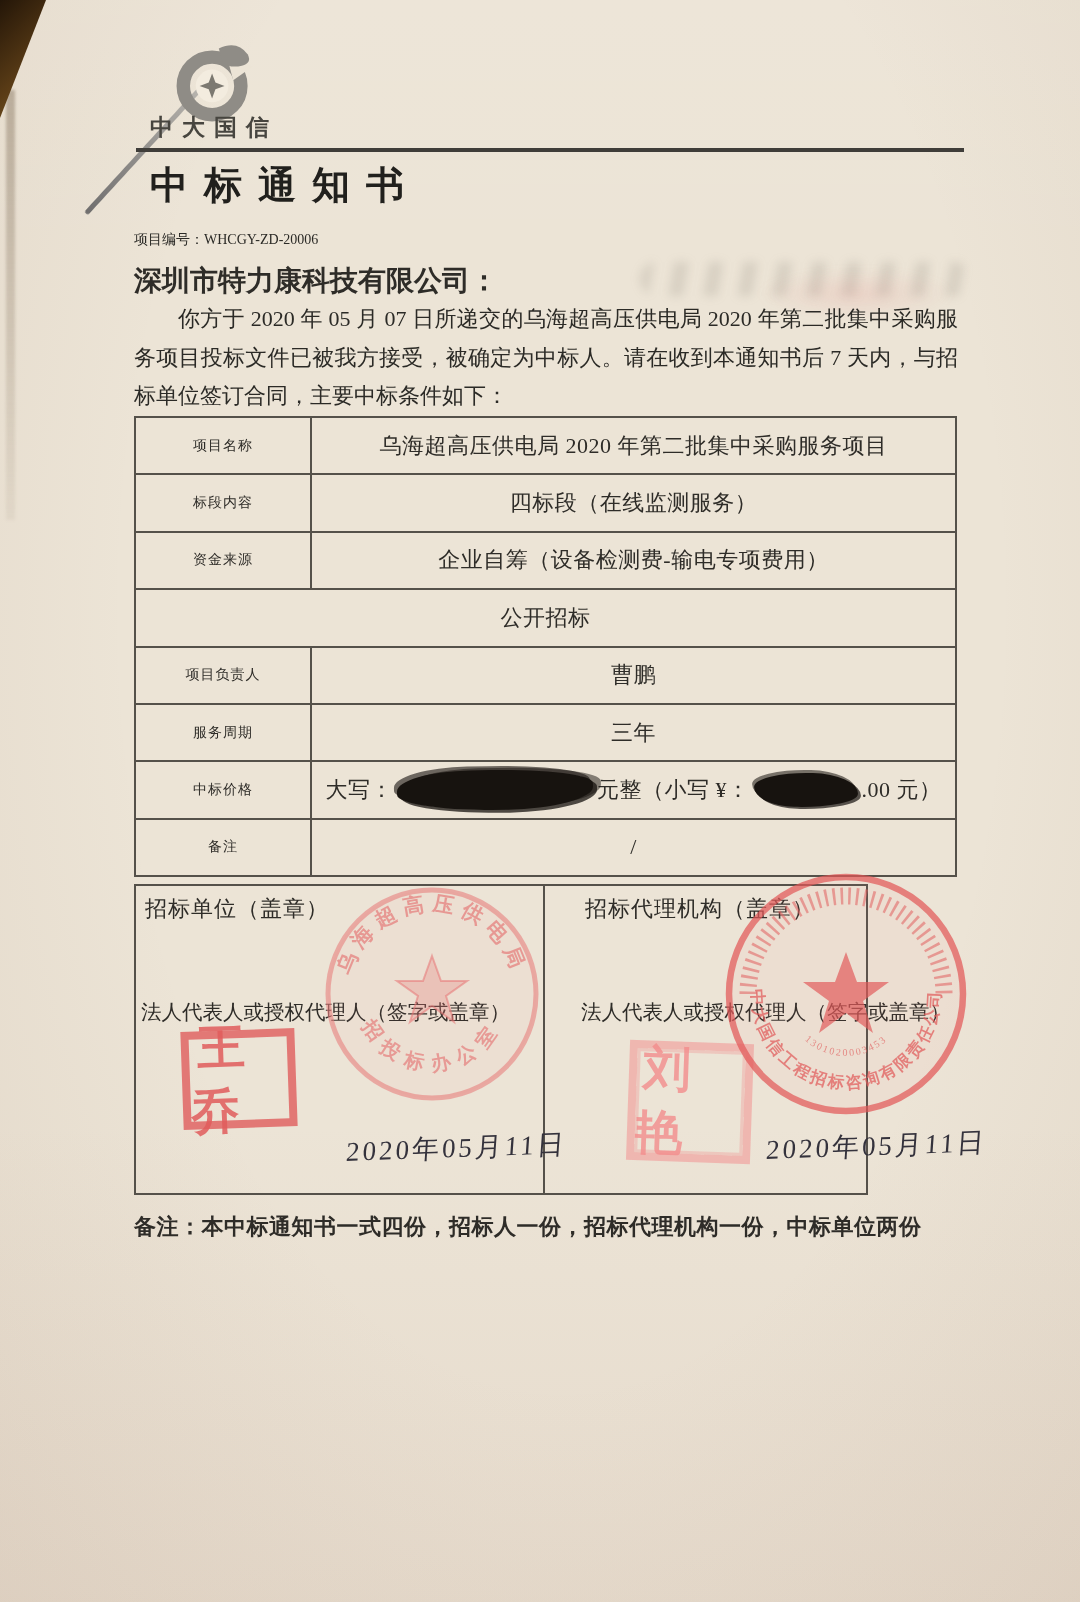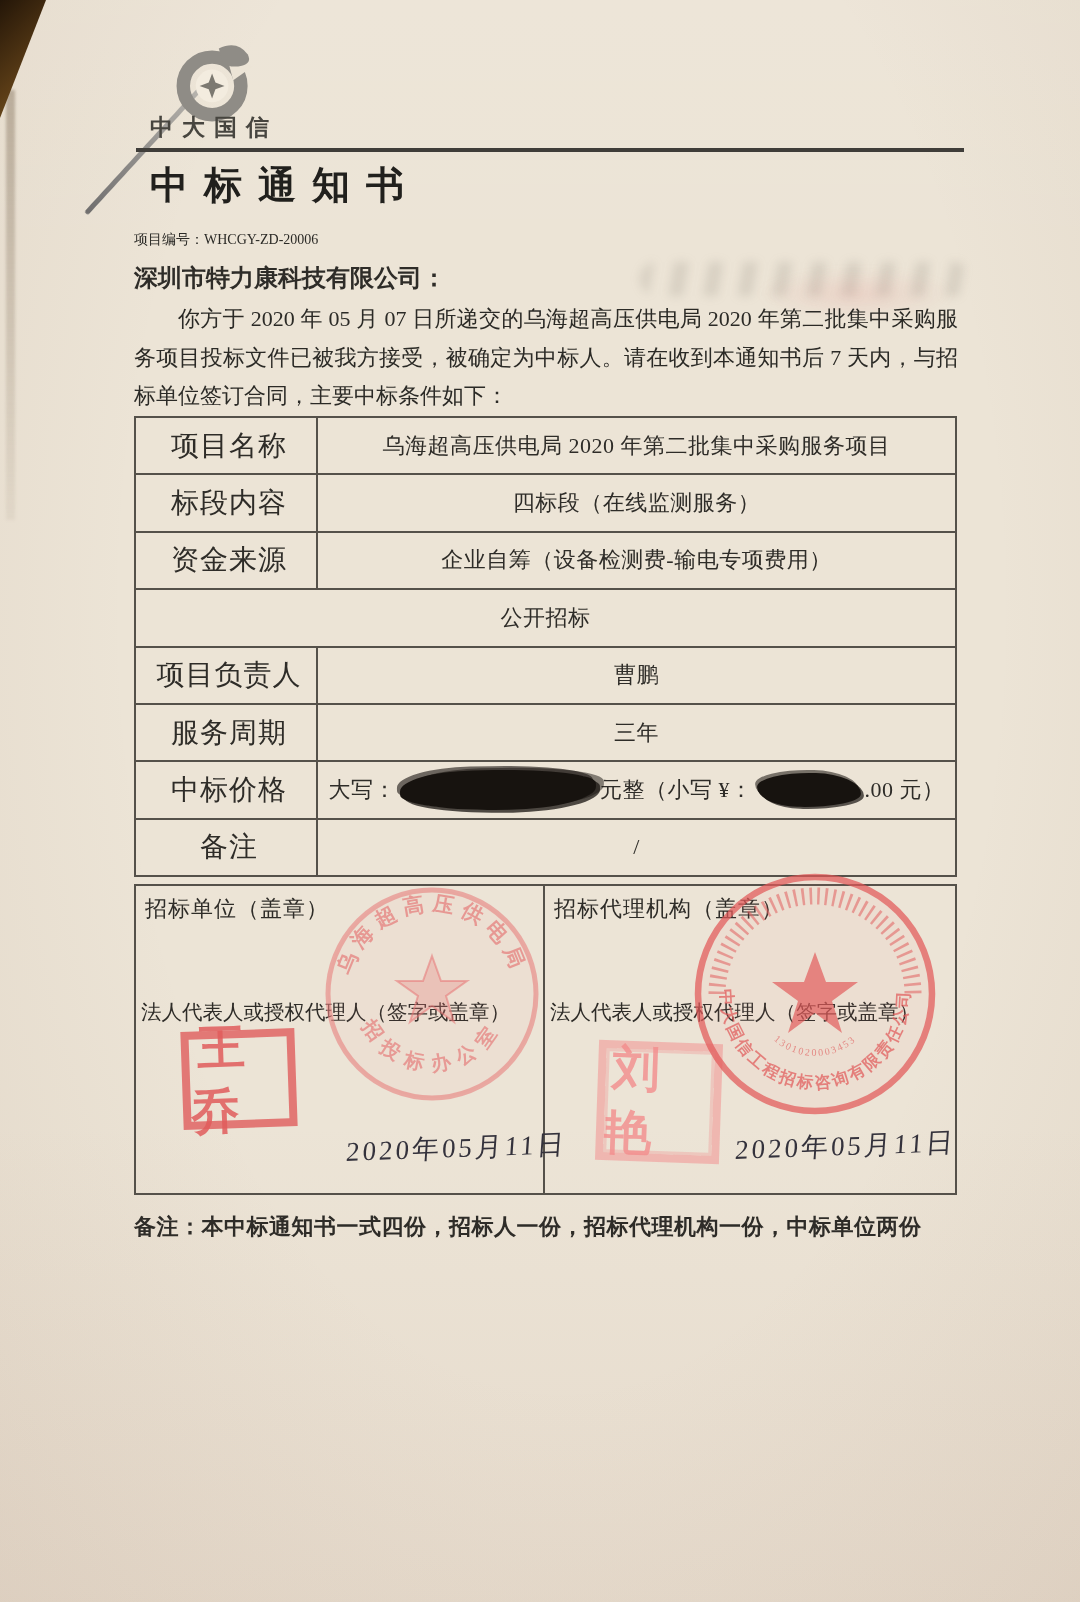--- a/index.html
+++ b/index.html
@@ -44,7 +44,7 @@
   .doc-title{top:160px;text-align:left;font-size:38px;font-weight:700;
     letter-spacing:16px;text-indent:16px;color:#21201d;}
   .doc-subtitle{top:231px;text-align:left;font-size:14px;color:#2b2a26;}
-  .recipient{top:262px;font-size:24px;font-weight:700;}
+  .recipient{top:262px;font-size:28px;font-weight:700;}
   .bodytext{top:300px;font-size:22px;line-height:38.5px;text-align:justify;
     text-indent:2em;color:#2b2a26;}
 

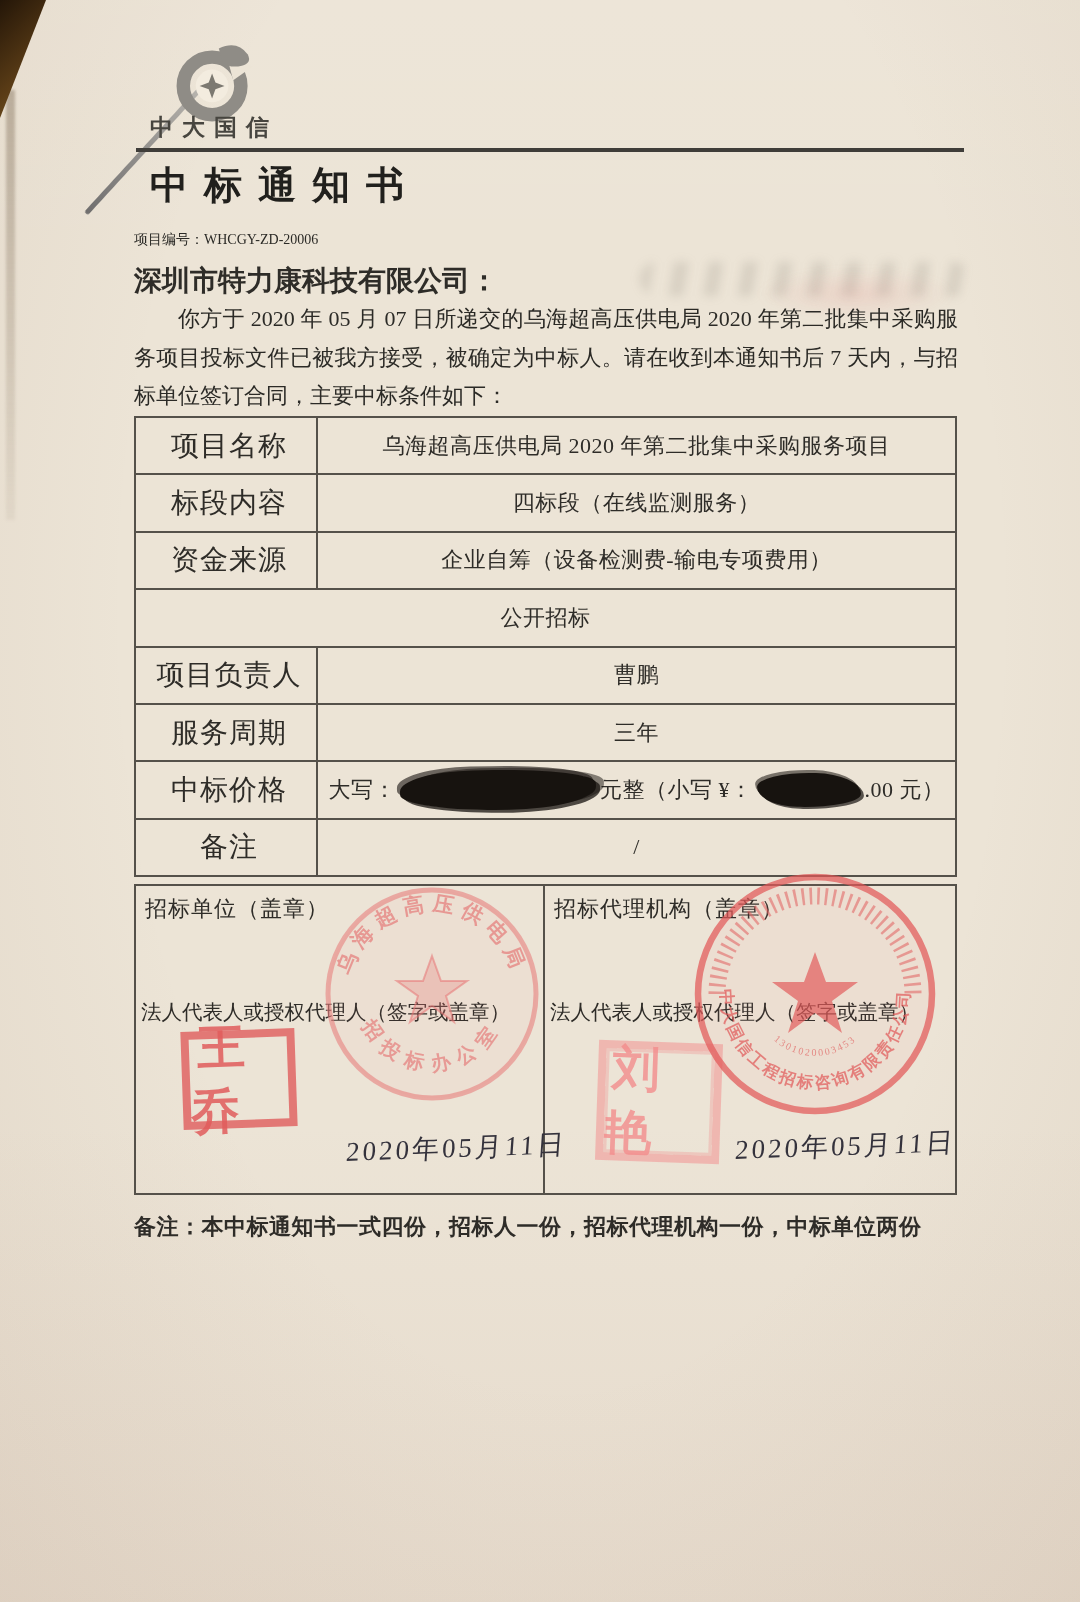--- a/index.html
+++ b/index.html
@@ -54,7 +54,7 @@
   .trow{flex:1;display:flex;border-bottom:2px solid #55514a;}
   .trow:last-child{border-bottom:none;}
   .tlabel{width:174px;border-right:2px solid #55514a;display:flex;align-items:center;
-    justify-content:center;font-size:28px;letter-spacing:1px;padding-left:6px;}
+    justify-content:center;font-size:14px;letter-spacing:1px;}
   .tvalue{flex:1;display:flex;align-items:center;justify-content:center;
     font-size:22px;letter-spacing:.5px;}
   .price span{white-space:pre;}

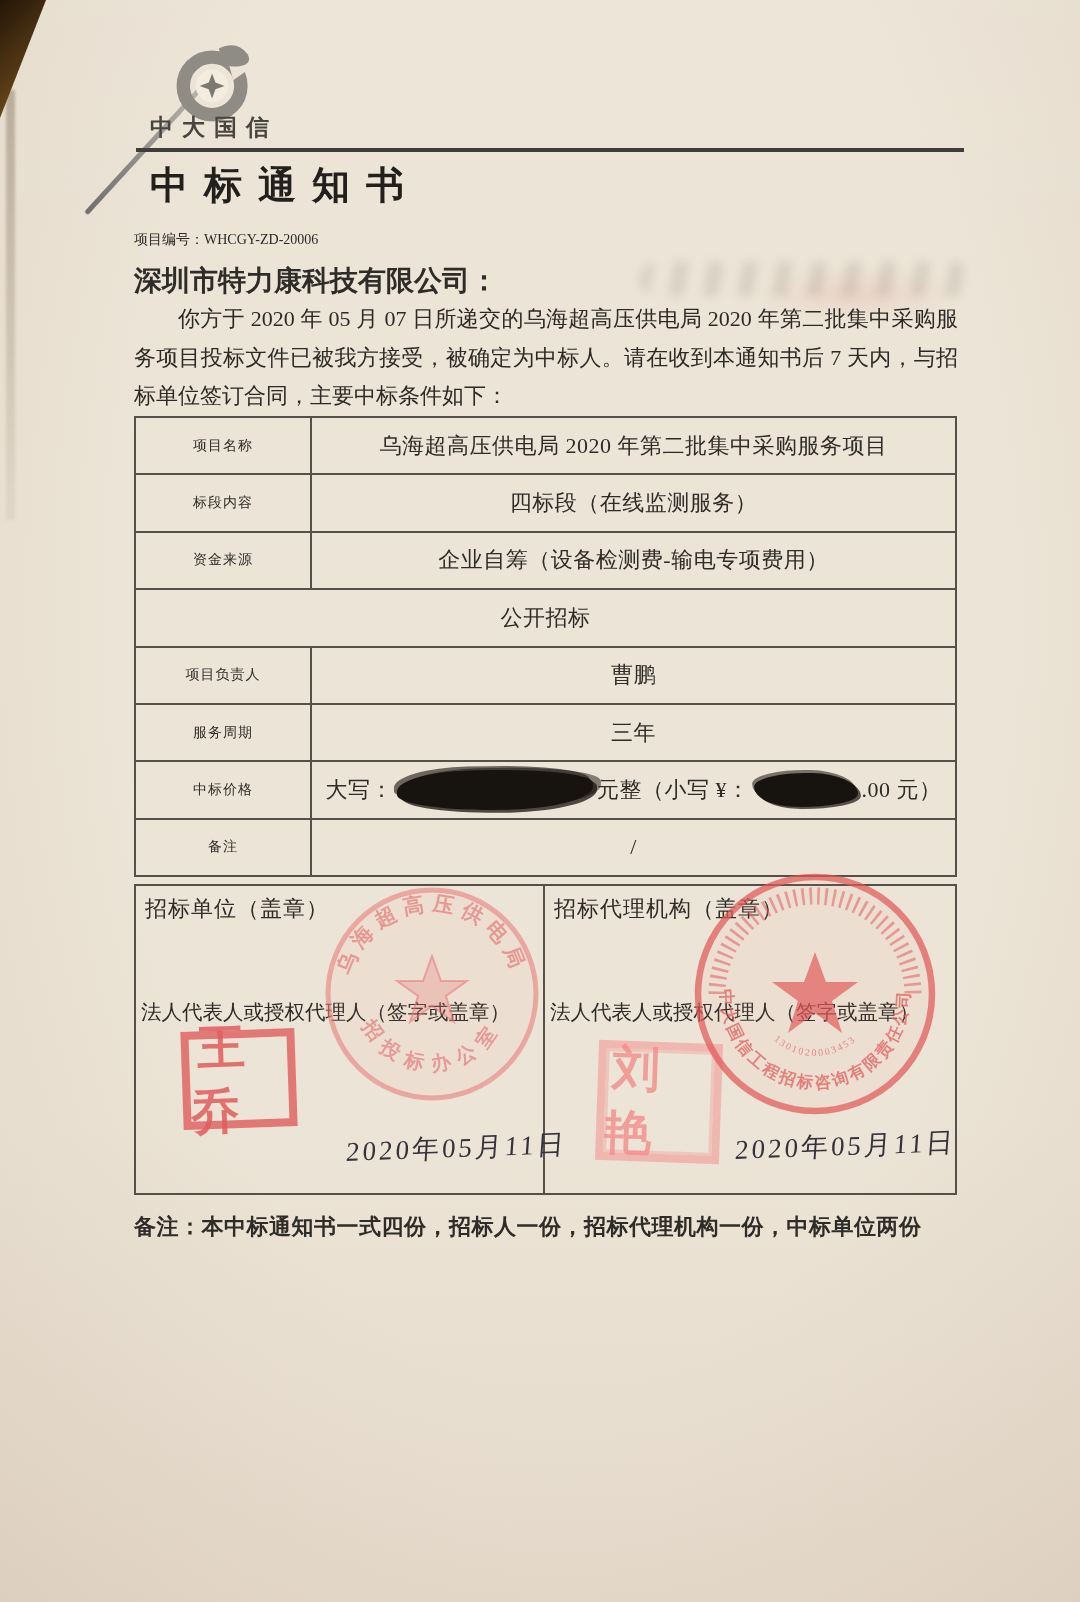--- a/index.html
+++ b/index.html
@@ -67,8 +67,8 @@
     box-shadow:3px 2px 0 rgba(23,19,15,.7), -2px -3px 0 rgba(23,19,15,.55);}
 
   
-  .stamp-box{position:absolute;left:134px;top:884px;width:823px;height:311px;
-    border:2px solid #55514a;display:flex;box-sizing:border-box;}
+  .stamp-box{position:absolute;left:134px;top:884px;width:734px;height:311px;
+    border:2px solid #55514a;display:flex;box-sizing:border-box;gap:31px;}
   .stamp-cell{position:relative;flex:1;box-sizing:border-box;}
   .stamp-cell.left{border-right:2px solid #55514a;width:409px;flex:none;}
   .stamp-header{position:absolute;left:9px;top:8px;font-size:22px;letter-spacing:1px;}

